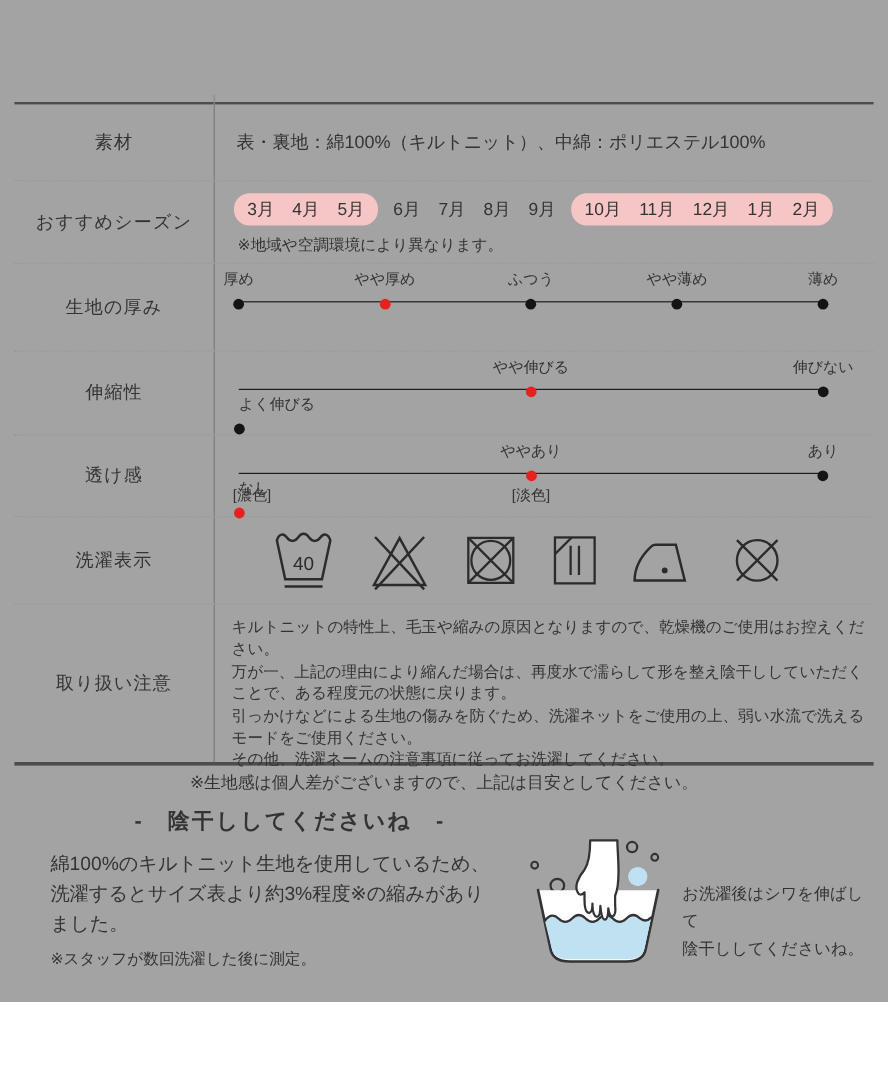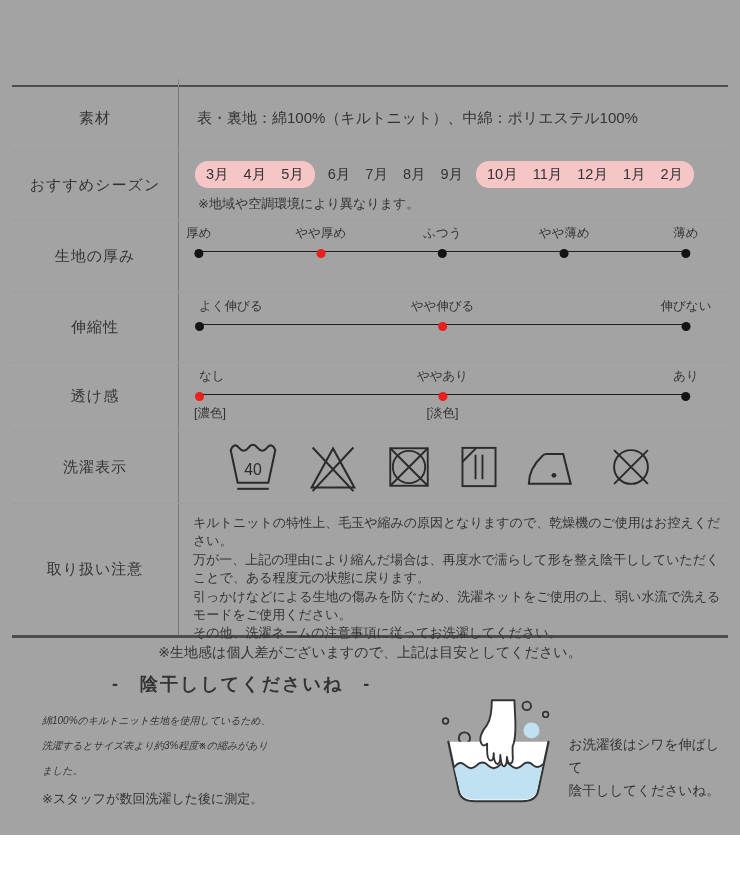--- a/index.html
+++ b/index.html
@@ -55,7 +55,7 @@
   .pt{position:absolute;top:5px;transform:translateX(-50%);text-align:center;font-size:12.5px;white-space:nowrap;}
   .pt .dot{display:block;margin:7px auto 0;width:9px;height:9px;border-radius:50%;background:var(--dot-black);}
   .pt .dot.red{background:var(--dot-red);}
-  .pt.start{transform:none;text-align:left;}
+  .pt.start{transform:none;text-align:left;margin-top:31px;}
   .pt.start .dot{margin:7px 0 0 -4px;}
   .sub{position:absolute;top:42px;font-size:12.5px;white-space:nowrap;}
   .sub.mid{left:50%;transform:translateX(-50%);}

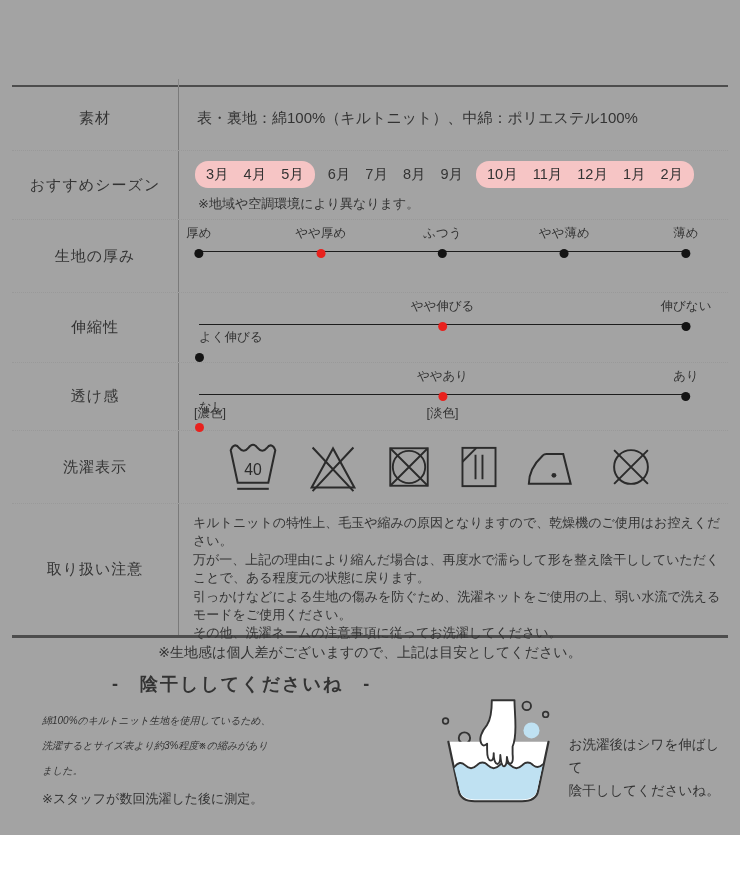--- a/index.html
+++ b/index.html
@@ -77,7 +77,7 @@
   .size-heading{font-size:18px;font-weight:bold;letter-spacing:2px;margin:0 0 0 70px;}
   .size-cols{display:flex;margin-top:12px;}
   .size-textcol{flex:0 0 392px;}
-  .size-body{font-size:10px;line-height:25px;white-space:pre-line;margin:0;font-style:italic;}
+  .size-body{font-size:16px;line-height:25px;white-space:pre-line;margin:0;}
   .staff-note{font-size:13px;margin-top:7px;}
   .illus-wrap{display:flex;align-items:flex-end;margin:-16px 0 0 4px;}
   .illus-caption{font-size:13.5px;line-height:23px;white-space:pre-line;margin:0 0 16px 6px;}

